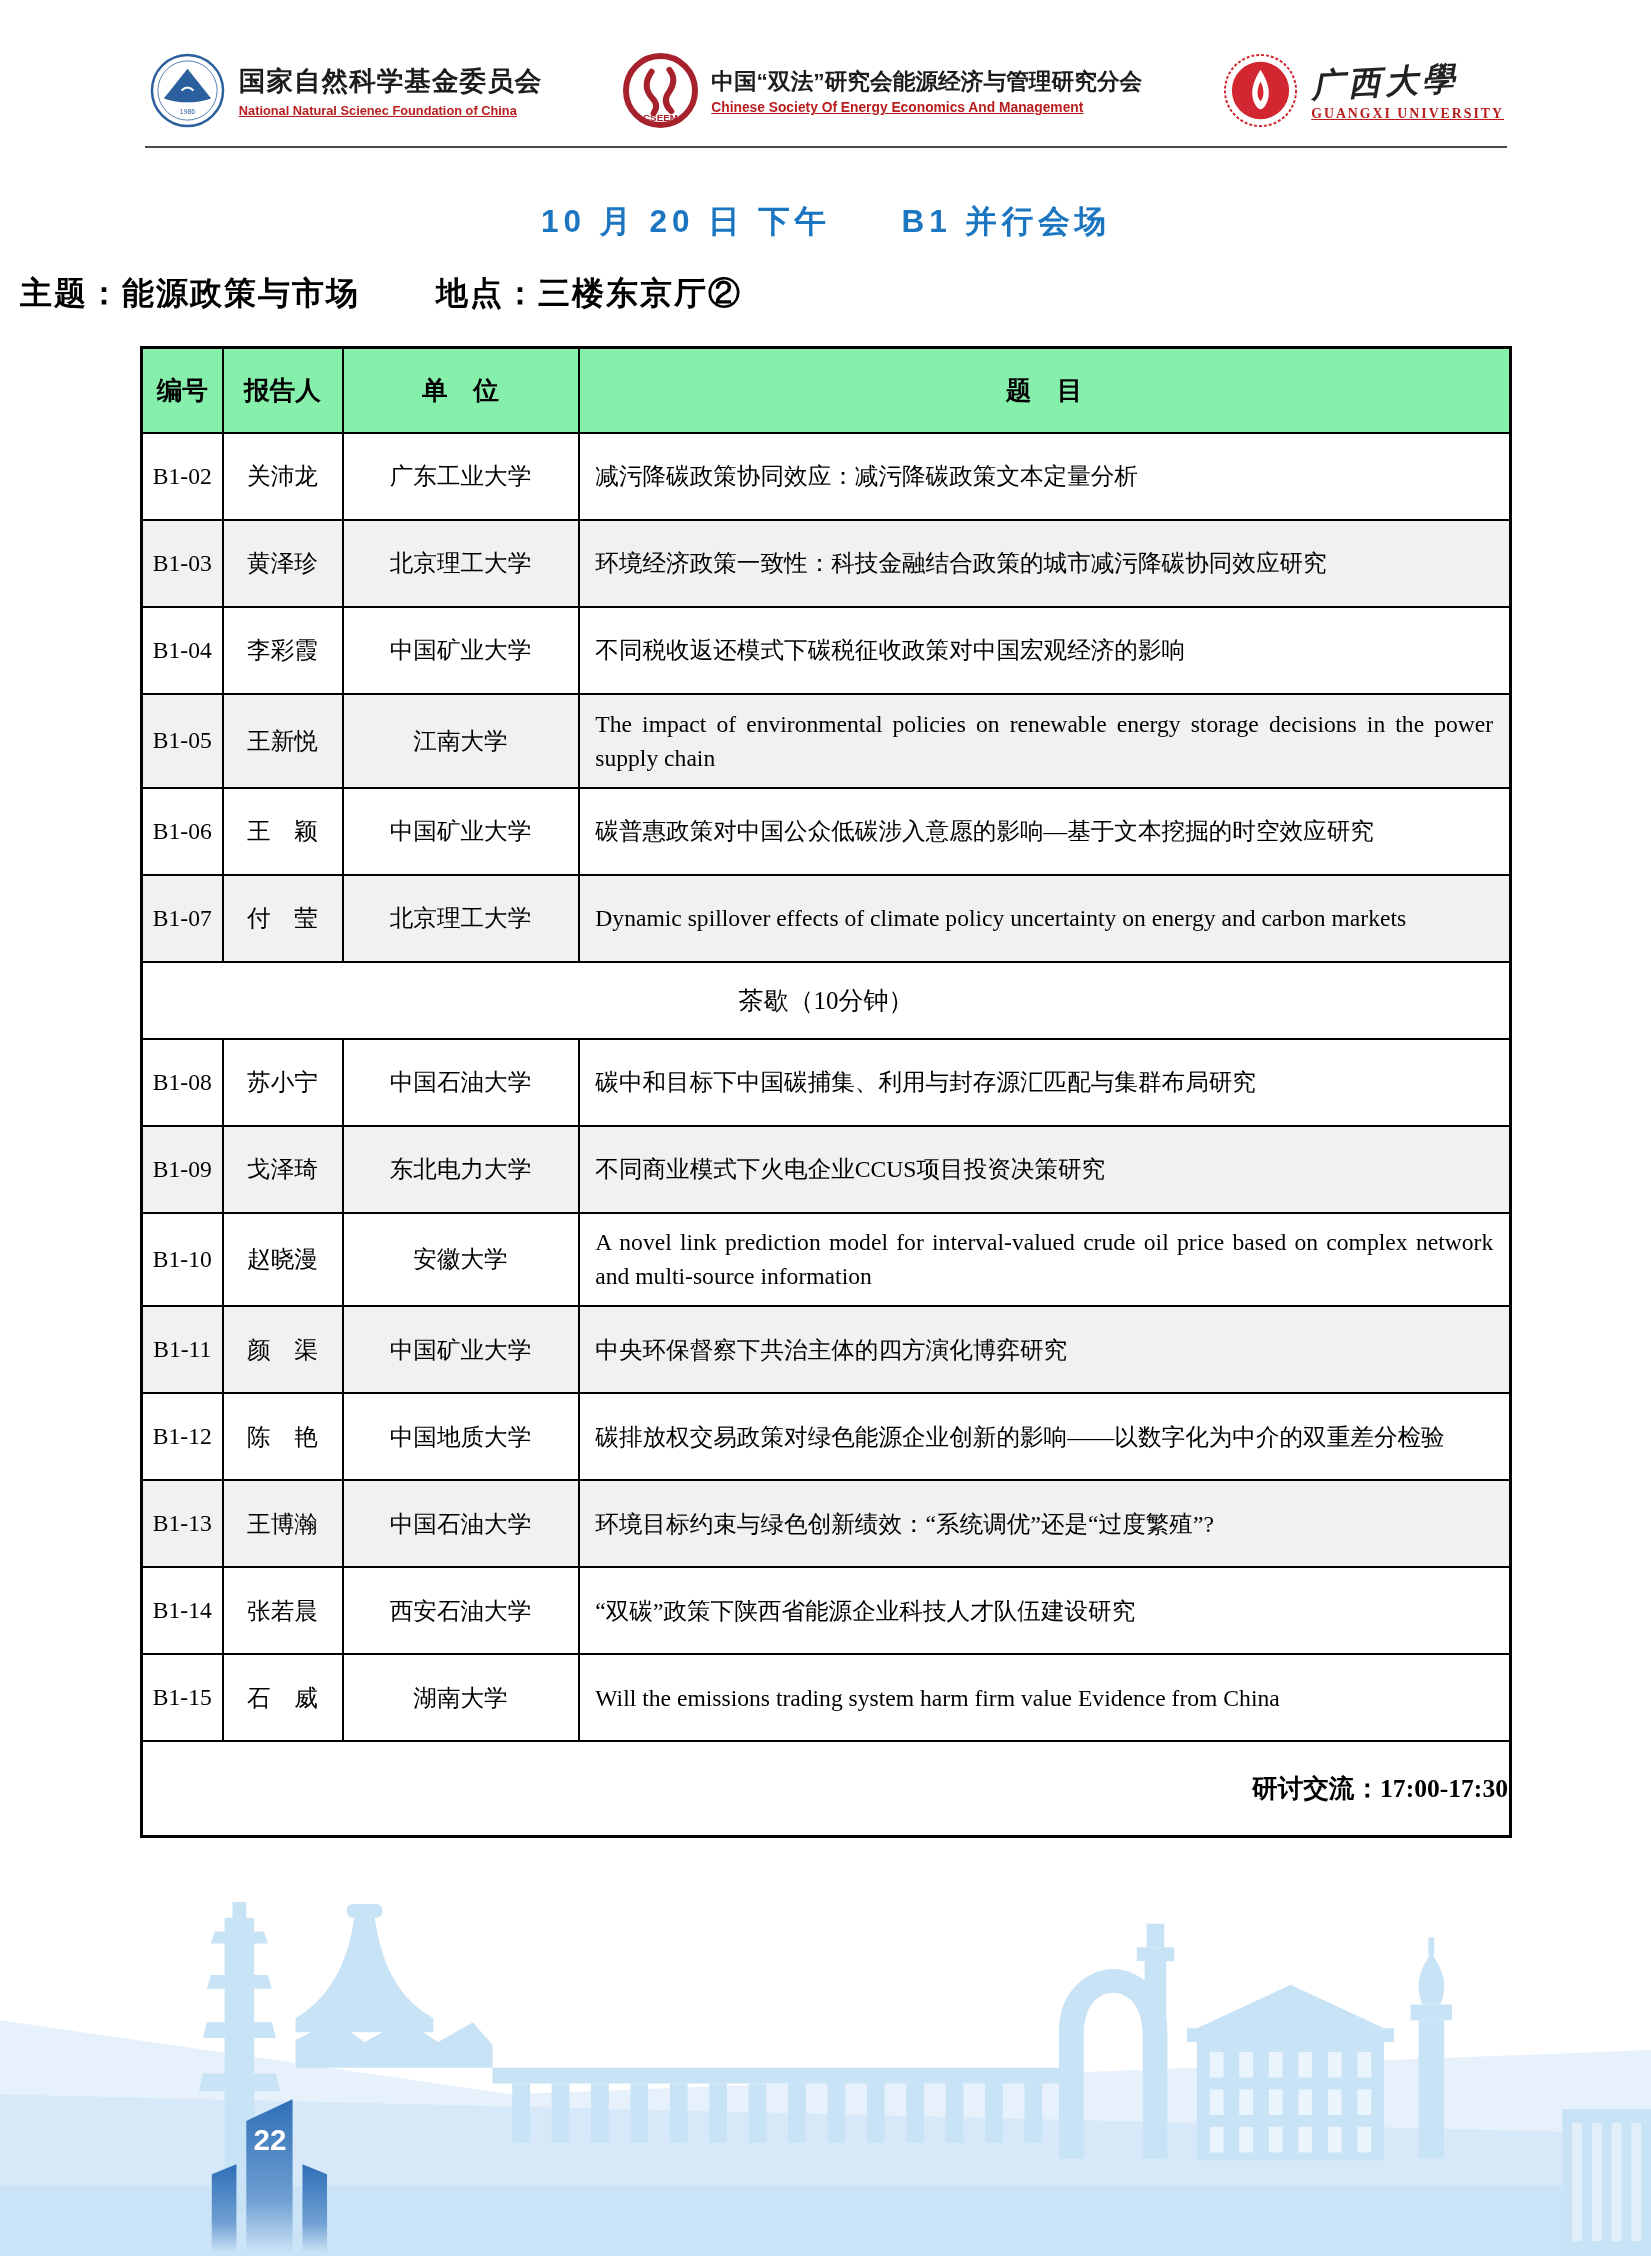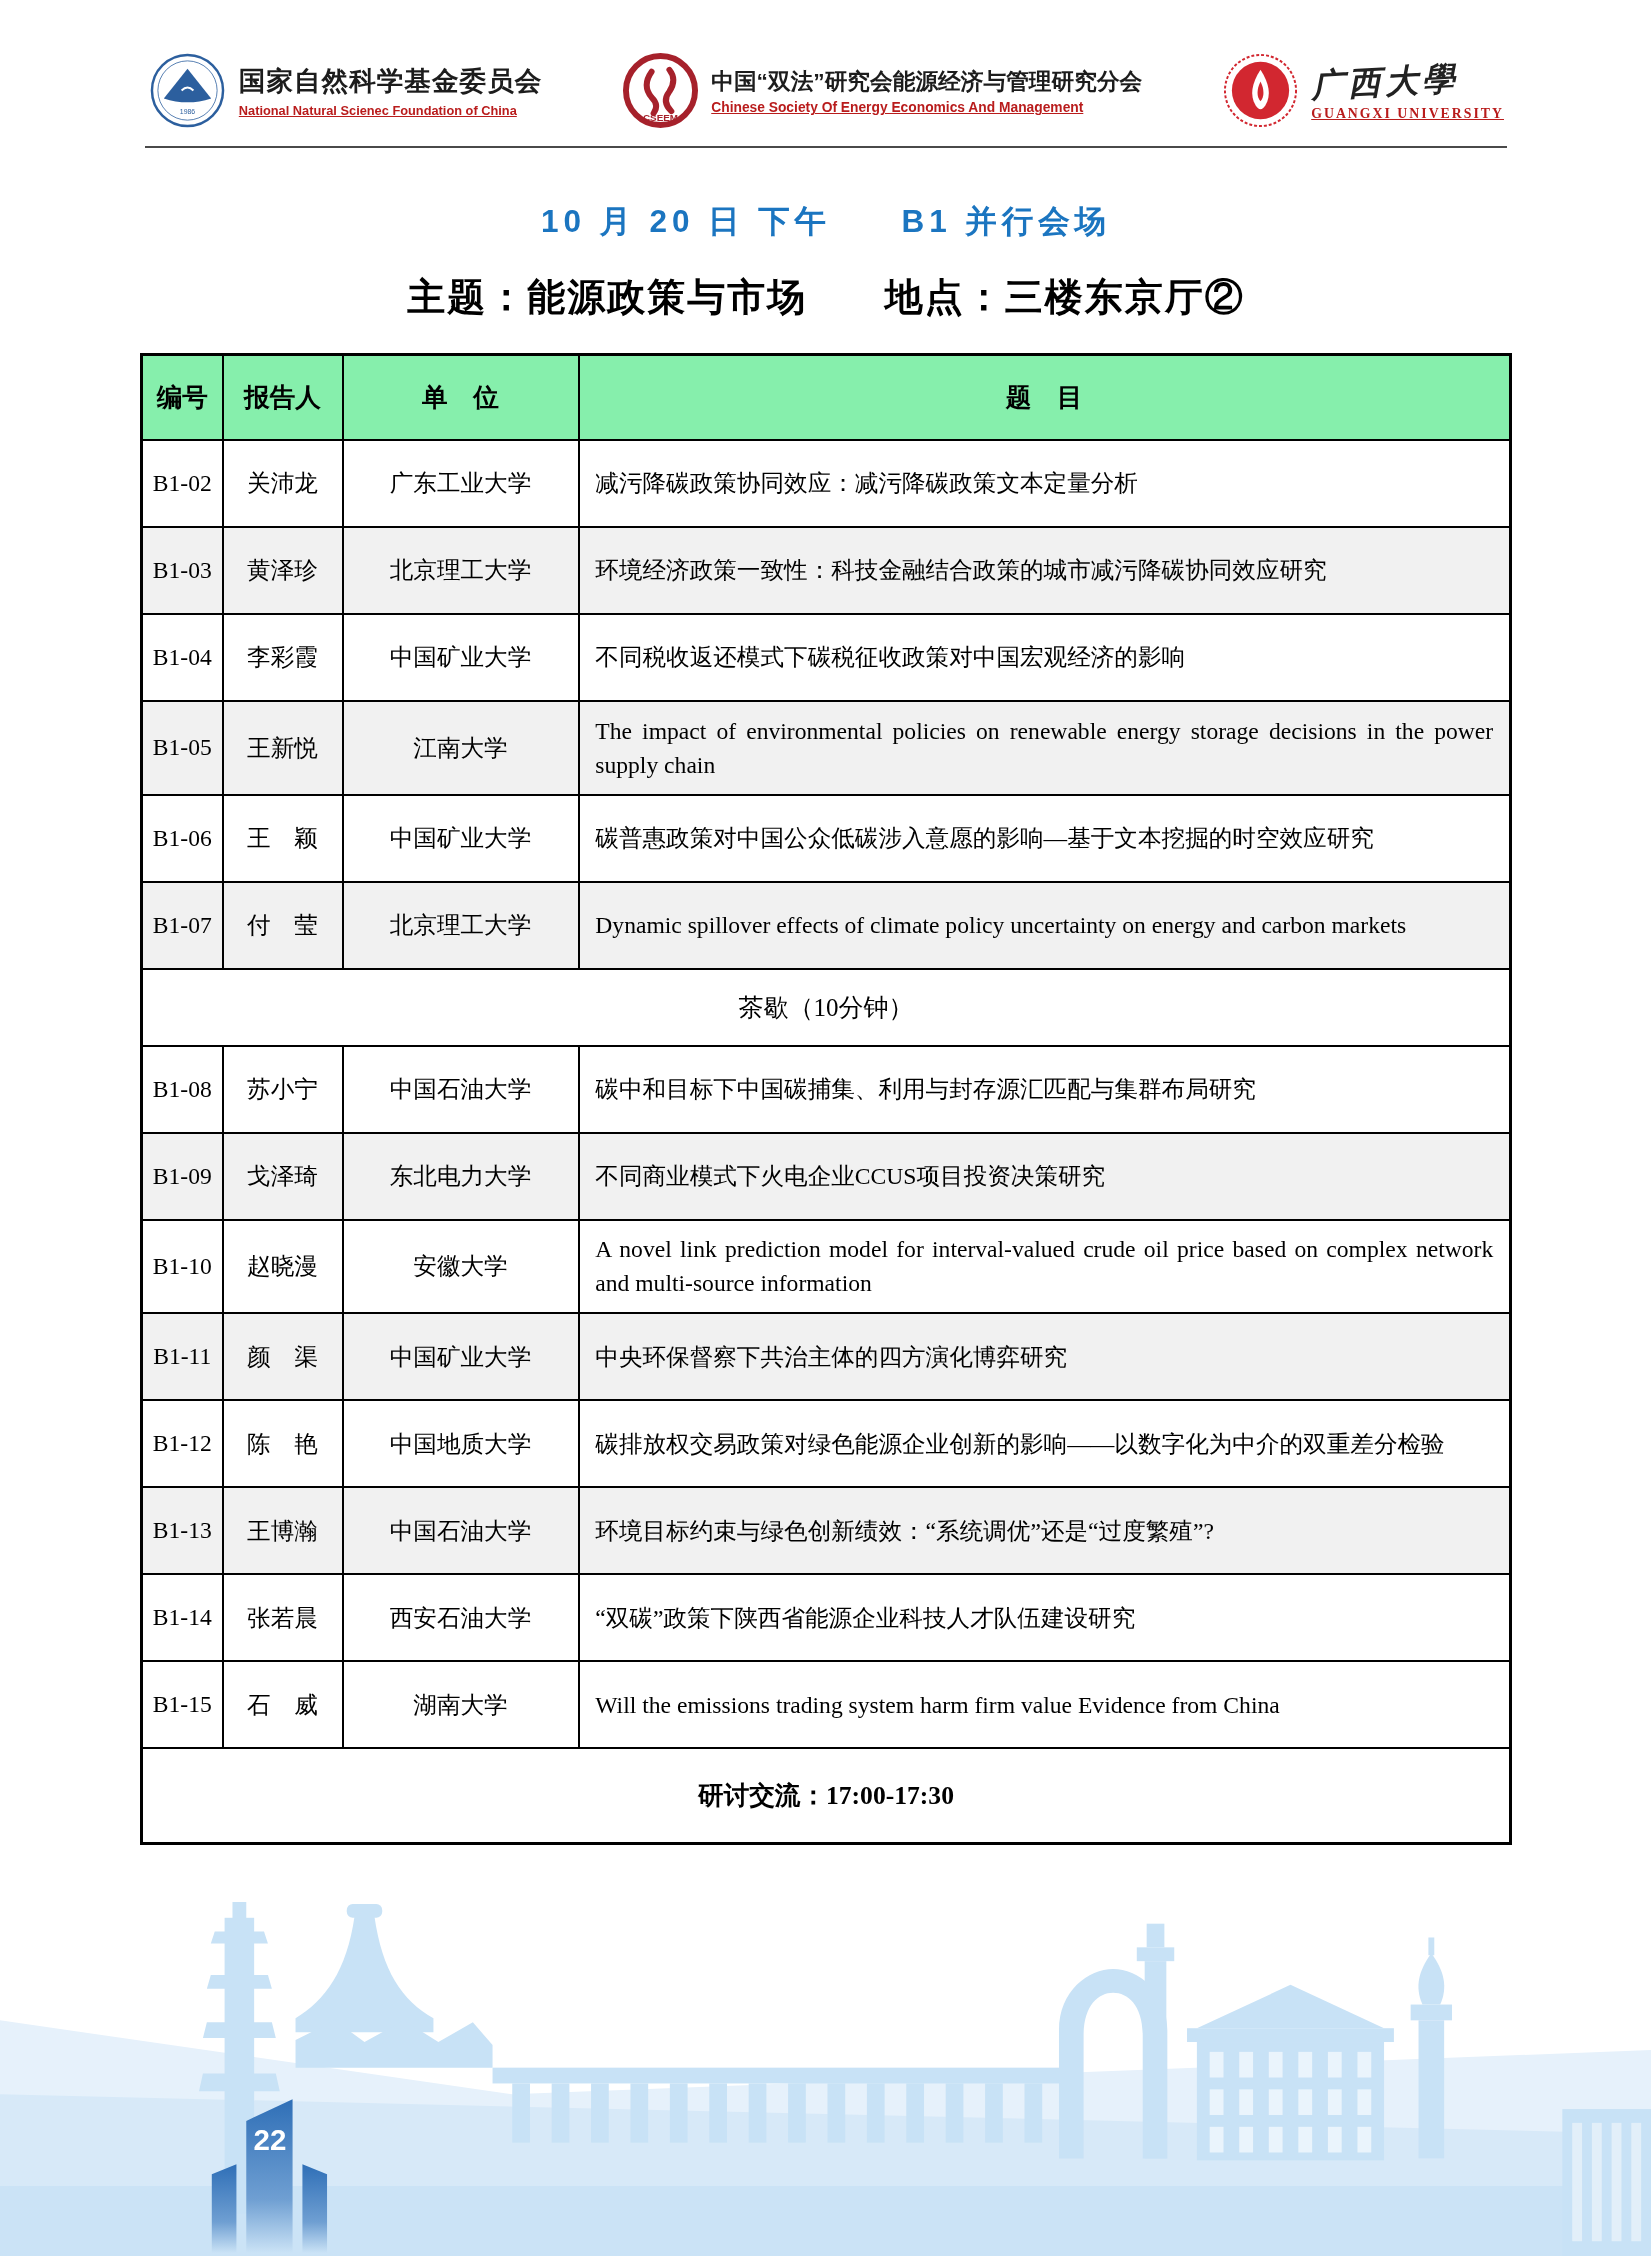--- a/index.html
+++ b/index.html
@@ -29,9 +29,9 @@
                  font-family:"Liberation Sans", sans-serif;font-weight:bold;font-size:31.5px;
                  letter-spacing:4.9px;}
   .session-title .gap{display:inline-block;width:57px;}
-  .session-sub{margin-top:29.6px;text-align:center;color:#000;
-               font-family:"Liberation Sans", sans-serif;font-weight:bold;font-size:38px;
-               letter-spacing:2px;}
+  .session-sub{margin-top:29.6px;text-align:left;color:#000;
+               font-family:"Liberation Sans", sans-serif;font-weight:bold;font-size:32px;
+               letter-spacing:2px;padding-left:20px;}
   .session-sub .gap{display:inline-block;width:65px;}
 
   

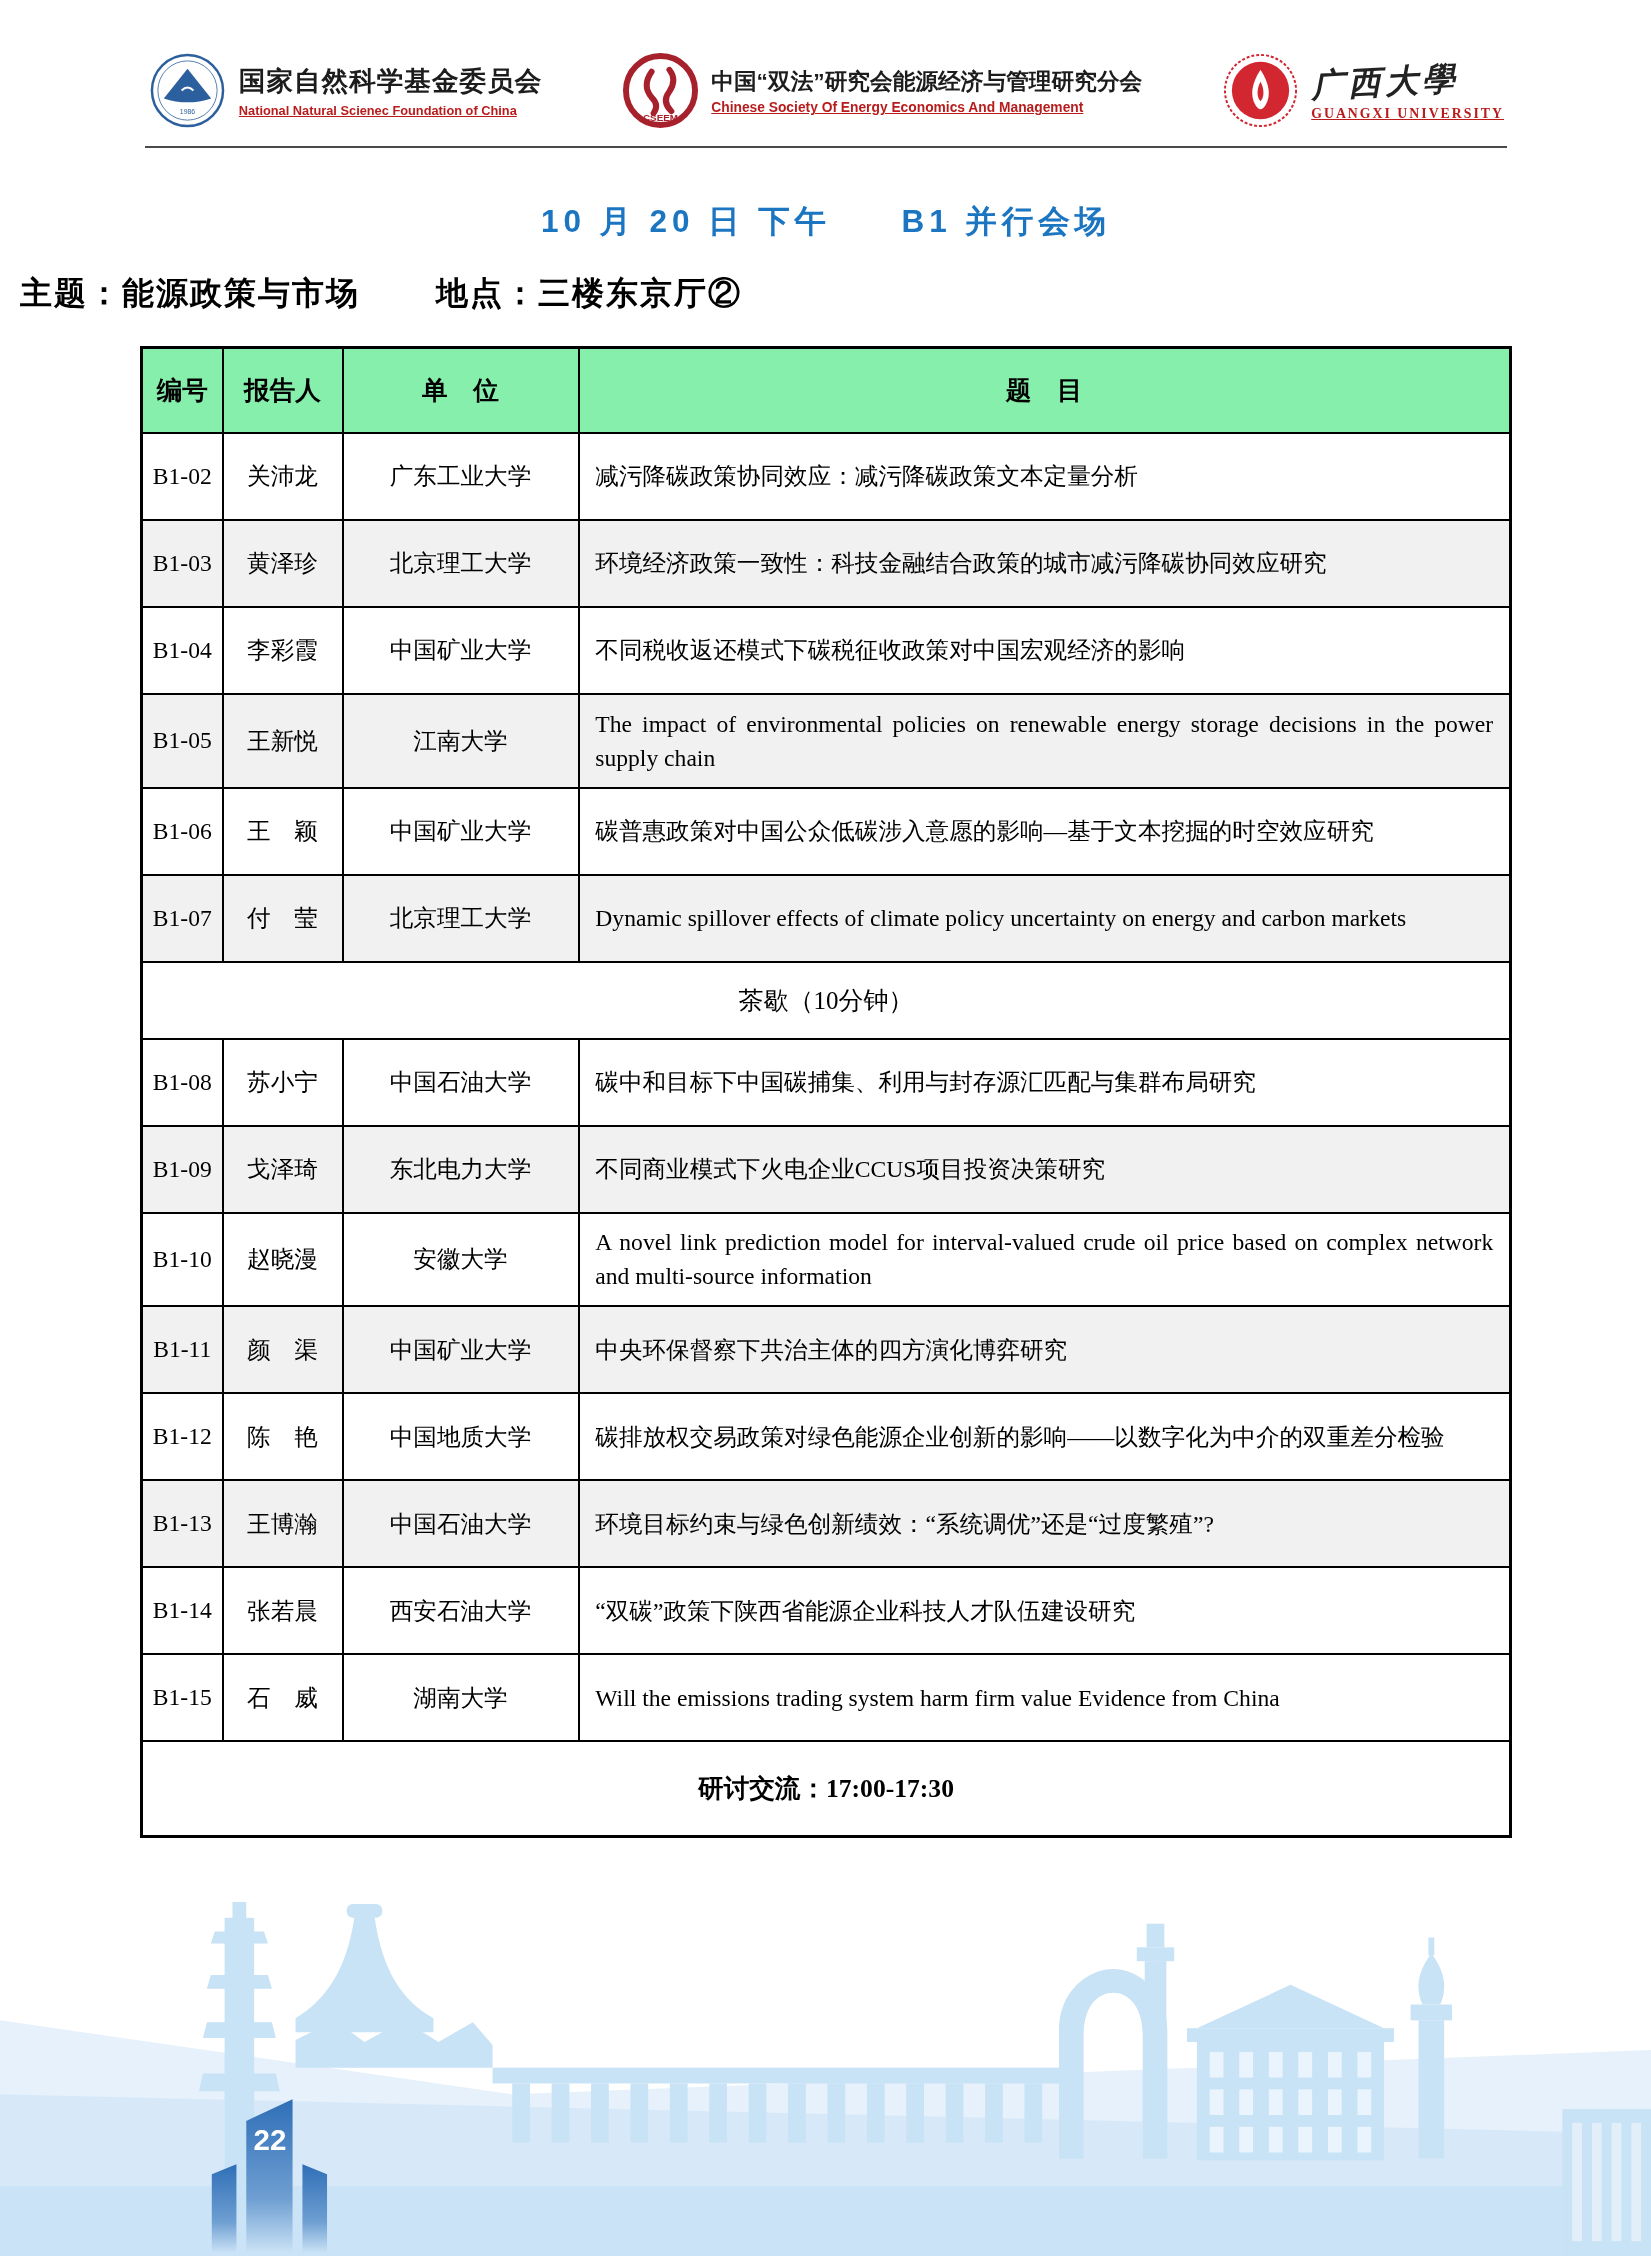--- a/index.html
+++ b/index.html
@@ -53,7 +53,7 @@
   tr.data-row.shaded{background:#f1f1f1;}
   tr.tea-row td{background:#fff;text-align:center;font-weight:normal;font-size:25px;
                 height:73px;}
-  tr.closing-row td{background:transparent;text-align:center;font-weight:bold;
+  tr.closing-row td{background:transparent;text-align:right;font-weight:bold;
                     font-size:25.6px;height:91px;}
 
   .watermark{position:absolute;z-index:2;left:788px;top:1958px;color:#fff;opacity:.75;

